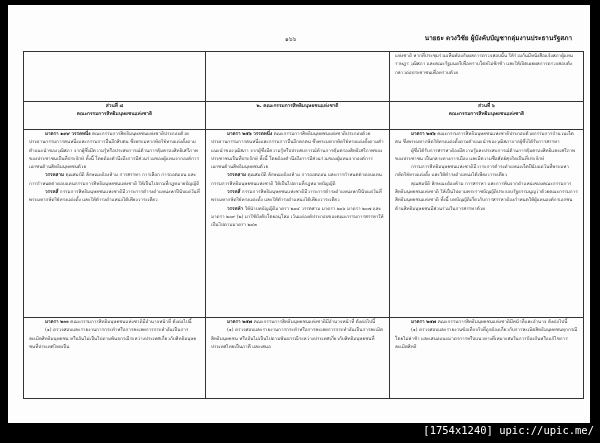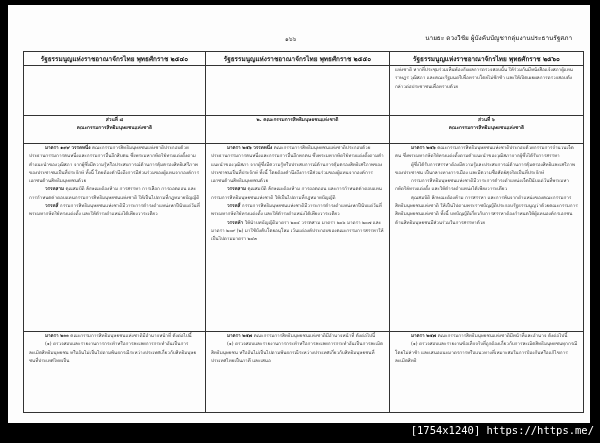--- a/index.html
+++ b/index.html
@@ -19,7 +19,7 @@
   }
   .attribution {
     position: absolute; right: 18px; top: 27px; text-align: right;
-    font-size: 6.4px; font-weight: normal; line-height: 12px; color: #111;
+    font-size: 6.4px; font-weight: bold; line-height: 12px; color: #111;
   }
   table.doc {
     position: absolute; left: 15px; top: 46px; width: 560px;

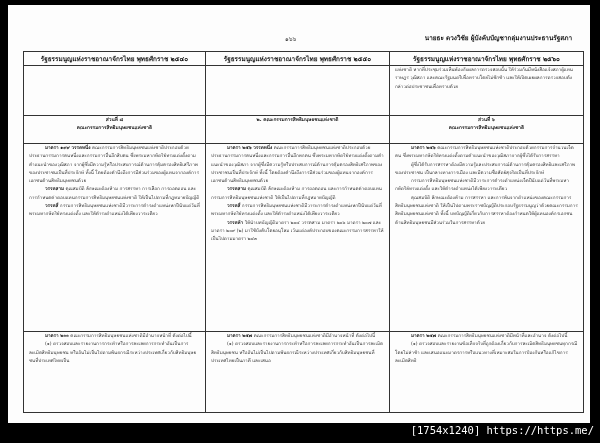--- a/index.html
+++ b/index.html
@@ -63,11 +63,6 @@
         <col class="c3">
       </colgroup>
     <tbody>
-        <tr>
-      <th>รัฐธรรมนูญแห่งราชอาณาจักรไทย พุทธศักราช ๒๕๔๐</th>
-      <th>รัฐธรรมนูญแห่งราชอาณาจักรไทย พุทธศักราช ๒๕๕๐</th>
-      <th>รัฐธรรมนูญแห่งราชอาณาจักรไทย พุทธศักราช ๒๕๖๐</th>
-    </tr>
 
     <tr class="r-intro">
       <td></td>

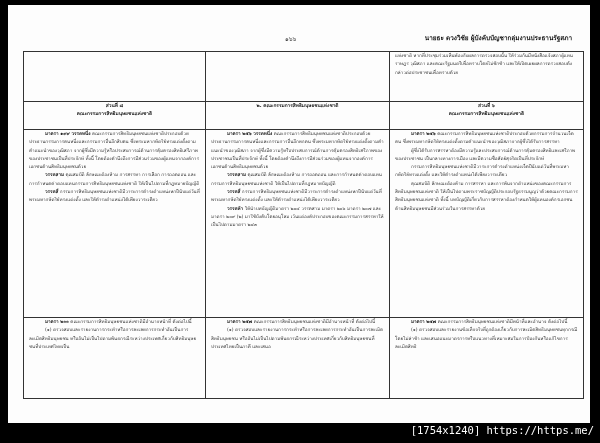--- a/index.html
+++ b/index.html
@@ -122,6 +122,6 @@
     </table>
 </div>
 
-<div class="watermark">[1754x1240] https://https.me/</div>
+<div class="watermark">[1754x1240] upic://upic.me/</div>
 
 </body></html>

